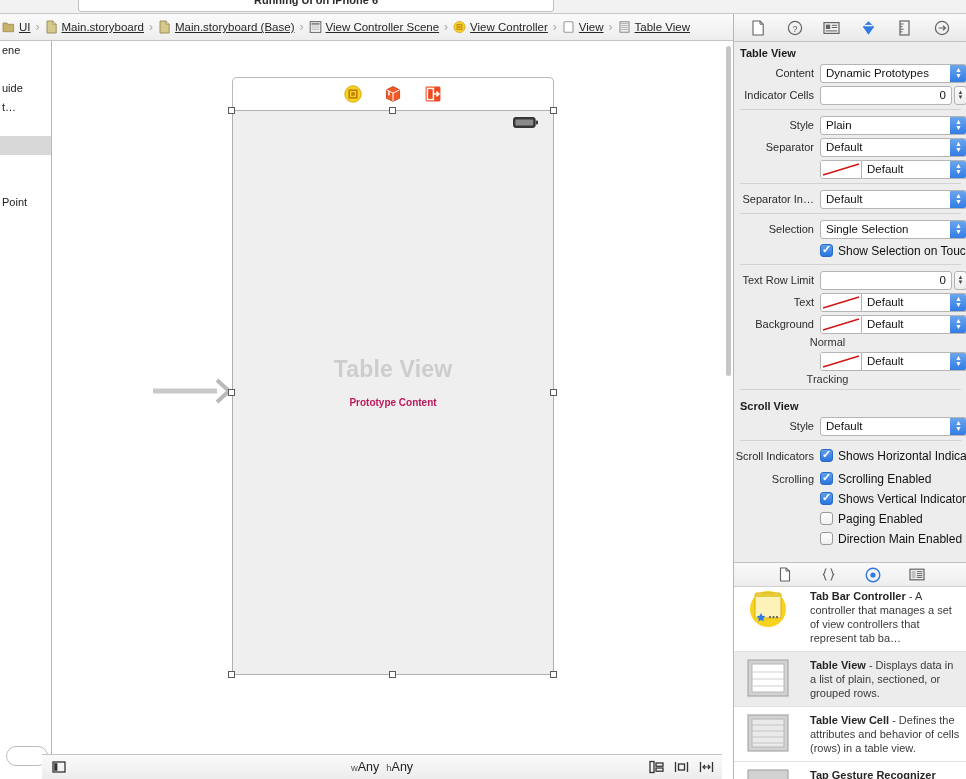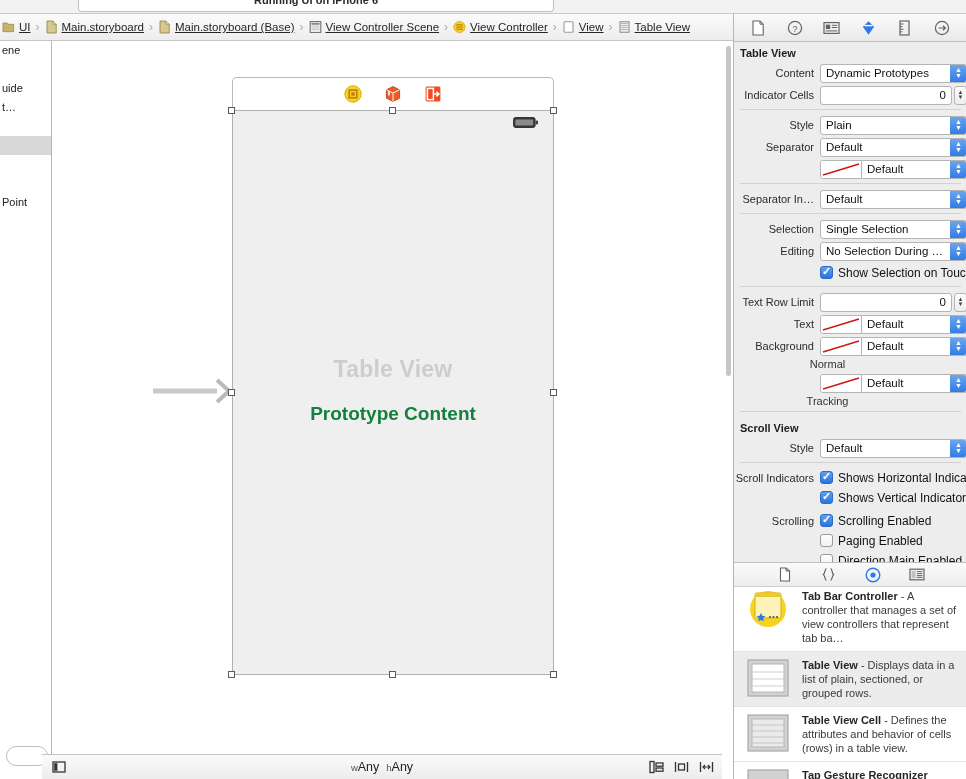--- a/index.html
+++ b/index.html
@@ -555,15 +555,6 @@
         </div>
       </div>
 
-      <div class="row">
-        <div class="lbl">Editing</div>
-        <div class="ctl">
-          <div class="popup">
-            <span class="txt">No Selection During E…</span>
-            <span class="arrowbox">▲<br>▼</span>
-          </div>
-        </div>
-      </div>
 
       <div class="check-row">
         <div class="spacer"></div>

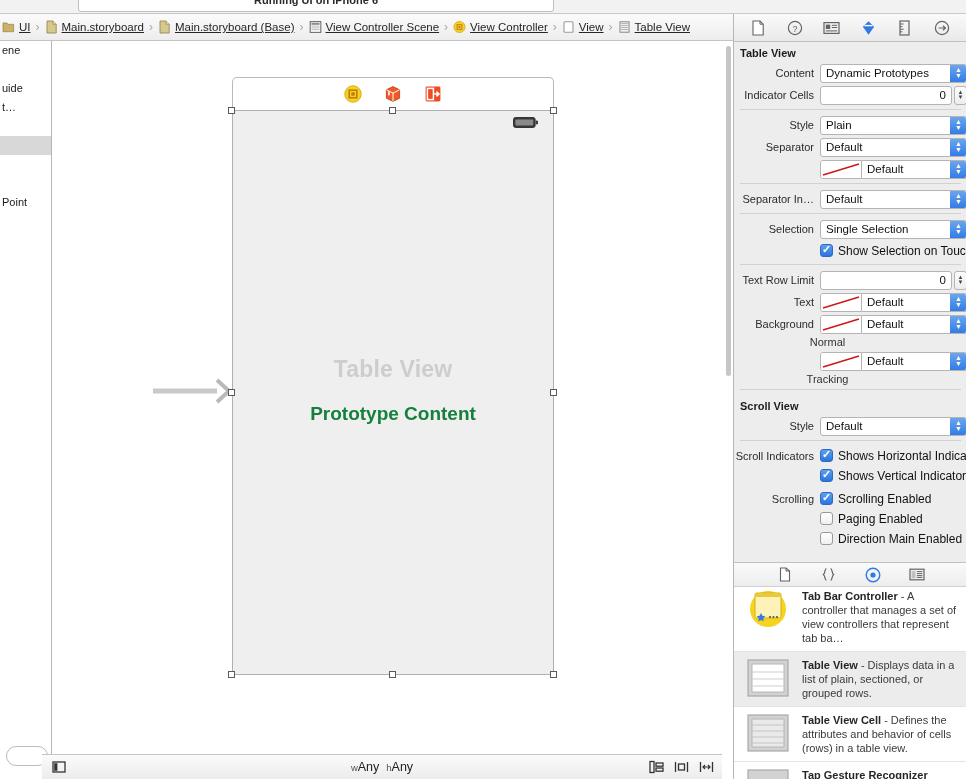--- a/index.html
+++ b/index.html
@@ -98,7 +98,7 @@
     text-align: center; user-select: none;
   }
   .tv-title { font-size: 23px; font-weight: bold; color: #cdcdcd; letter-spacing: .2px; }
-  .tv-sub { font-size: 19px; font-weight: bold; color: #15803d; margin-top: 20px; }
+  .tv-sub { font-size: 10px; font-weight: bold; color: #be185d; margin-top: 14px; }
 
   
   .handle {

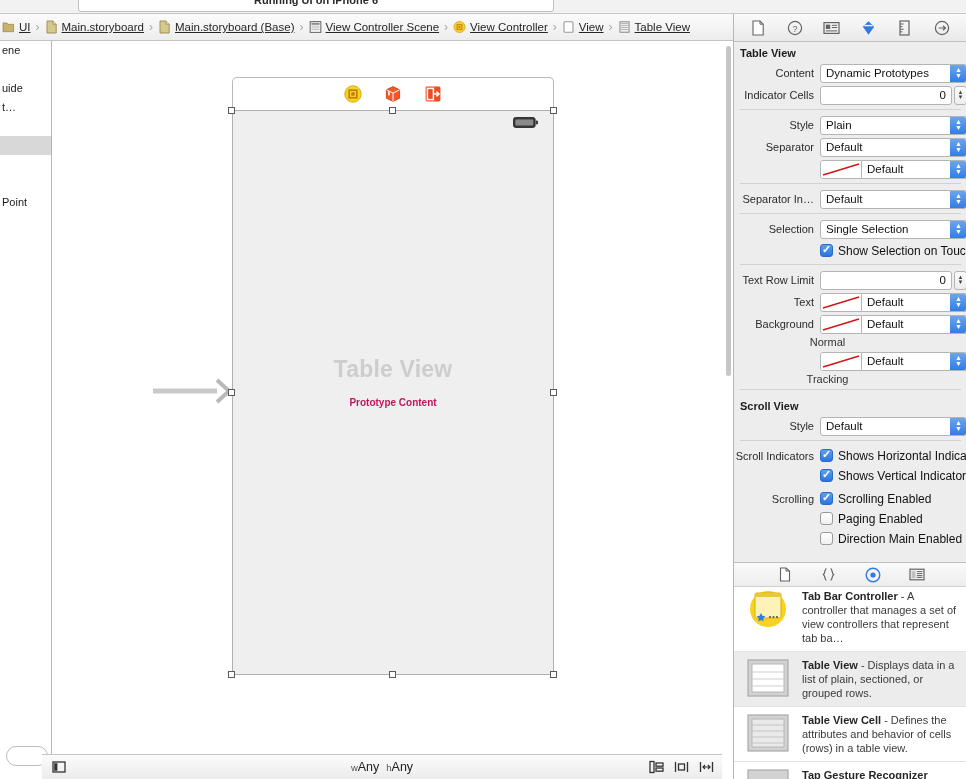--- a/index.html
+++ b/index.html
@@ -646,16 +646,16 @@
         <span class="check-lbl">Shows Horizontal Indicator</span>
       </div>
 
+      <div class="check-row" style="margin-top:4px;">
+        <div class="spacer" style="text-align:right;padding-right:6px;font-size:11px;color:#2b2b2b;white-space:nowrap;overflow:hidden;">Scrolling</div>
+        <span class="cb on"></span>
+        <span class="check-lbl">Scrolling Enabled</span>
+      </div>
+
       <div class="check-row">
         <div class="spacer"></div>
         <span class="cb on"></span>
         <span class="check-lbl">Shows Vertical Indicator</span>
-      </div>
-
-      <div class="check-row" style="margin-top:4px;">
-        <div class="spacer" style="text-align:right;padding-right:6px;font-size:11px;color:#2b2b2b;white-space:nowrap;overflow:hidden;">Scrolling</div>
-        <span class="cb on"></span>
-        <span class="check-lbl">Scrolling Enabled</span>
       </div>
 
       <div class="check-row">

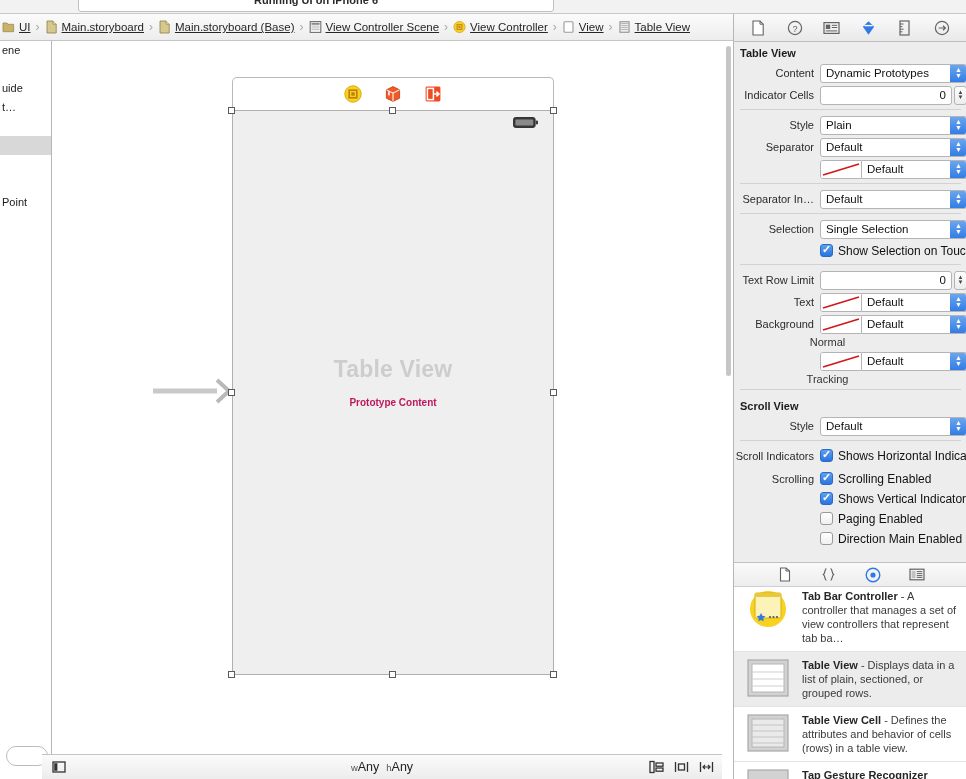--- a/index.html
+++ b/index.html
@@ -237,7 +237,7 @@
   .lib-tab { width: 18px; height: 16px; display: flex; align-items: center; justify-content: center; }
   .lib-list { position: absolute; left: 0; top: 24px; width: 233px; height: 207px; overflow: hidden; }
   .lib-item {
-    display: flex; gap: 8px; padding: 6px 6px 6px 8px;
+    display: flex; gap: 16px; padding: 6px 6px 6px 8px;
     border-bottom: 1px solid #e3e3e3;
     align-items: flex-start;
   }

